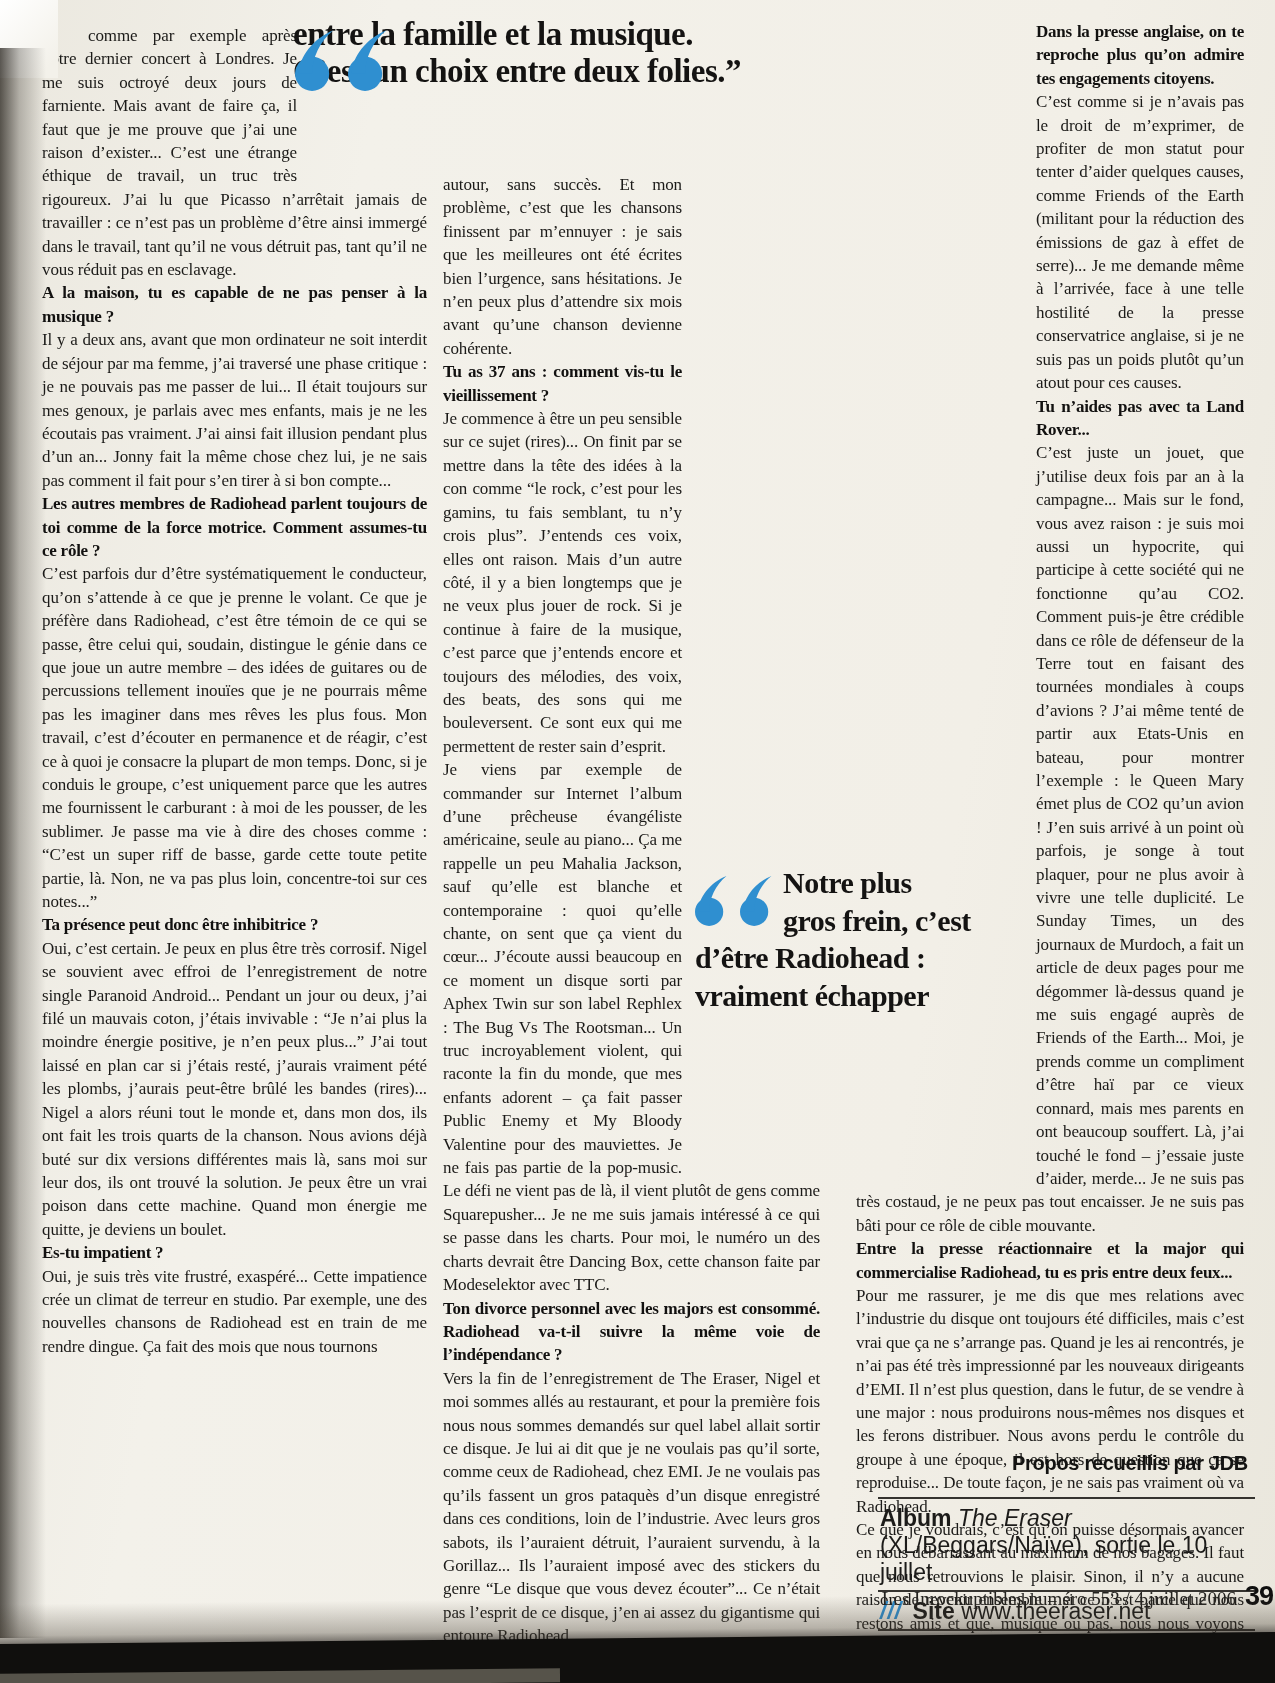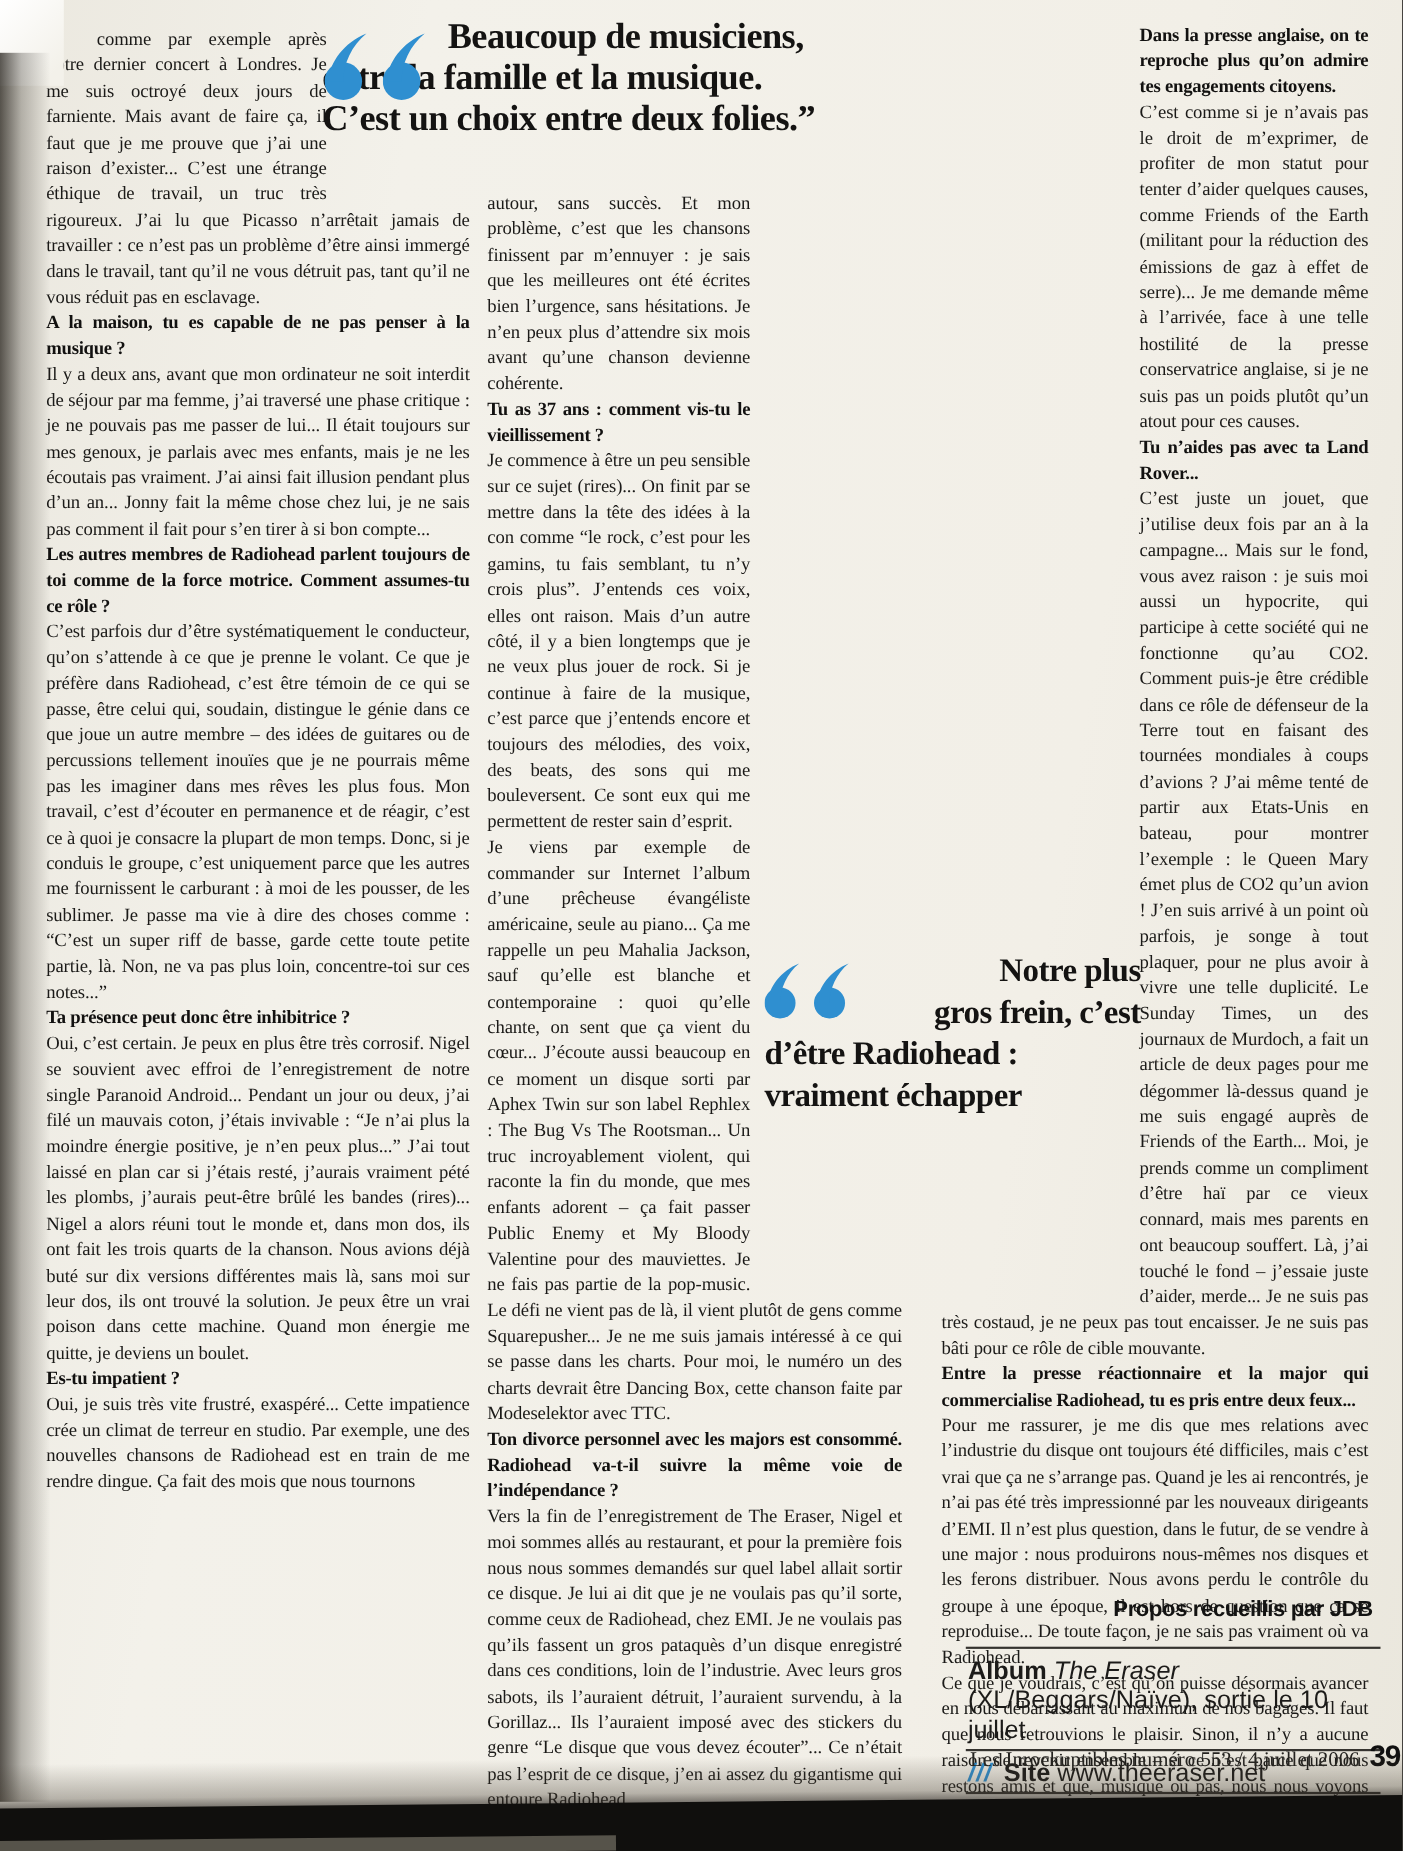--- a/index.html
+++ b/index.html
@@ -105,7 +105,6 @@
           </g>
         </svg>
     </span>
-    <span class="line ind">Beaucoup de musiciens,</span>
     <span class="line">entre la famille et la musique.</span>
     <span class="line">C’est un choix entre deux folies.”</span>
   </div>

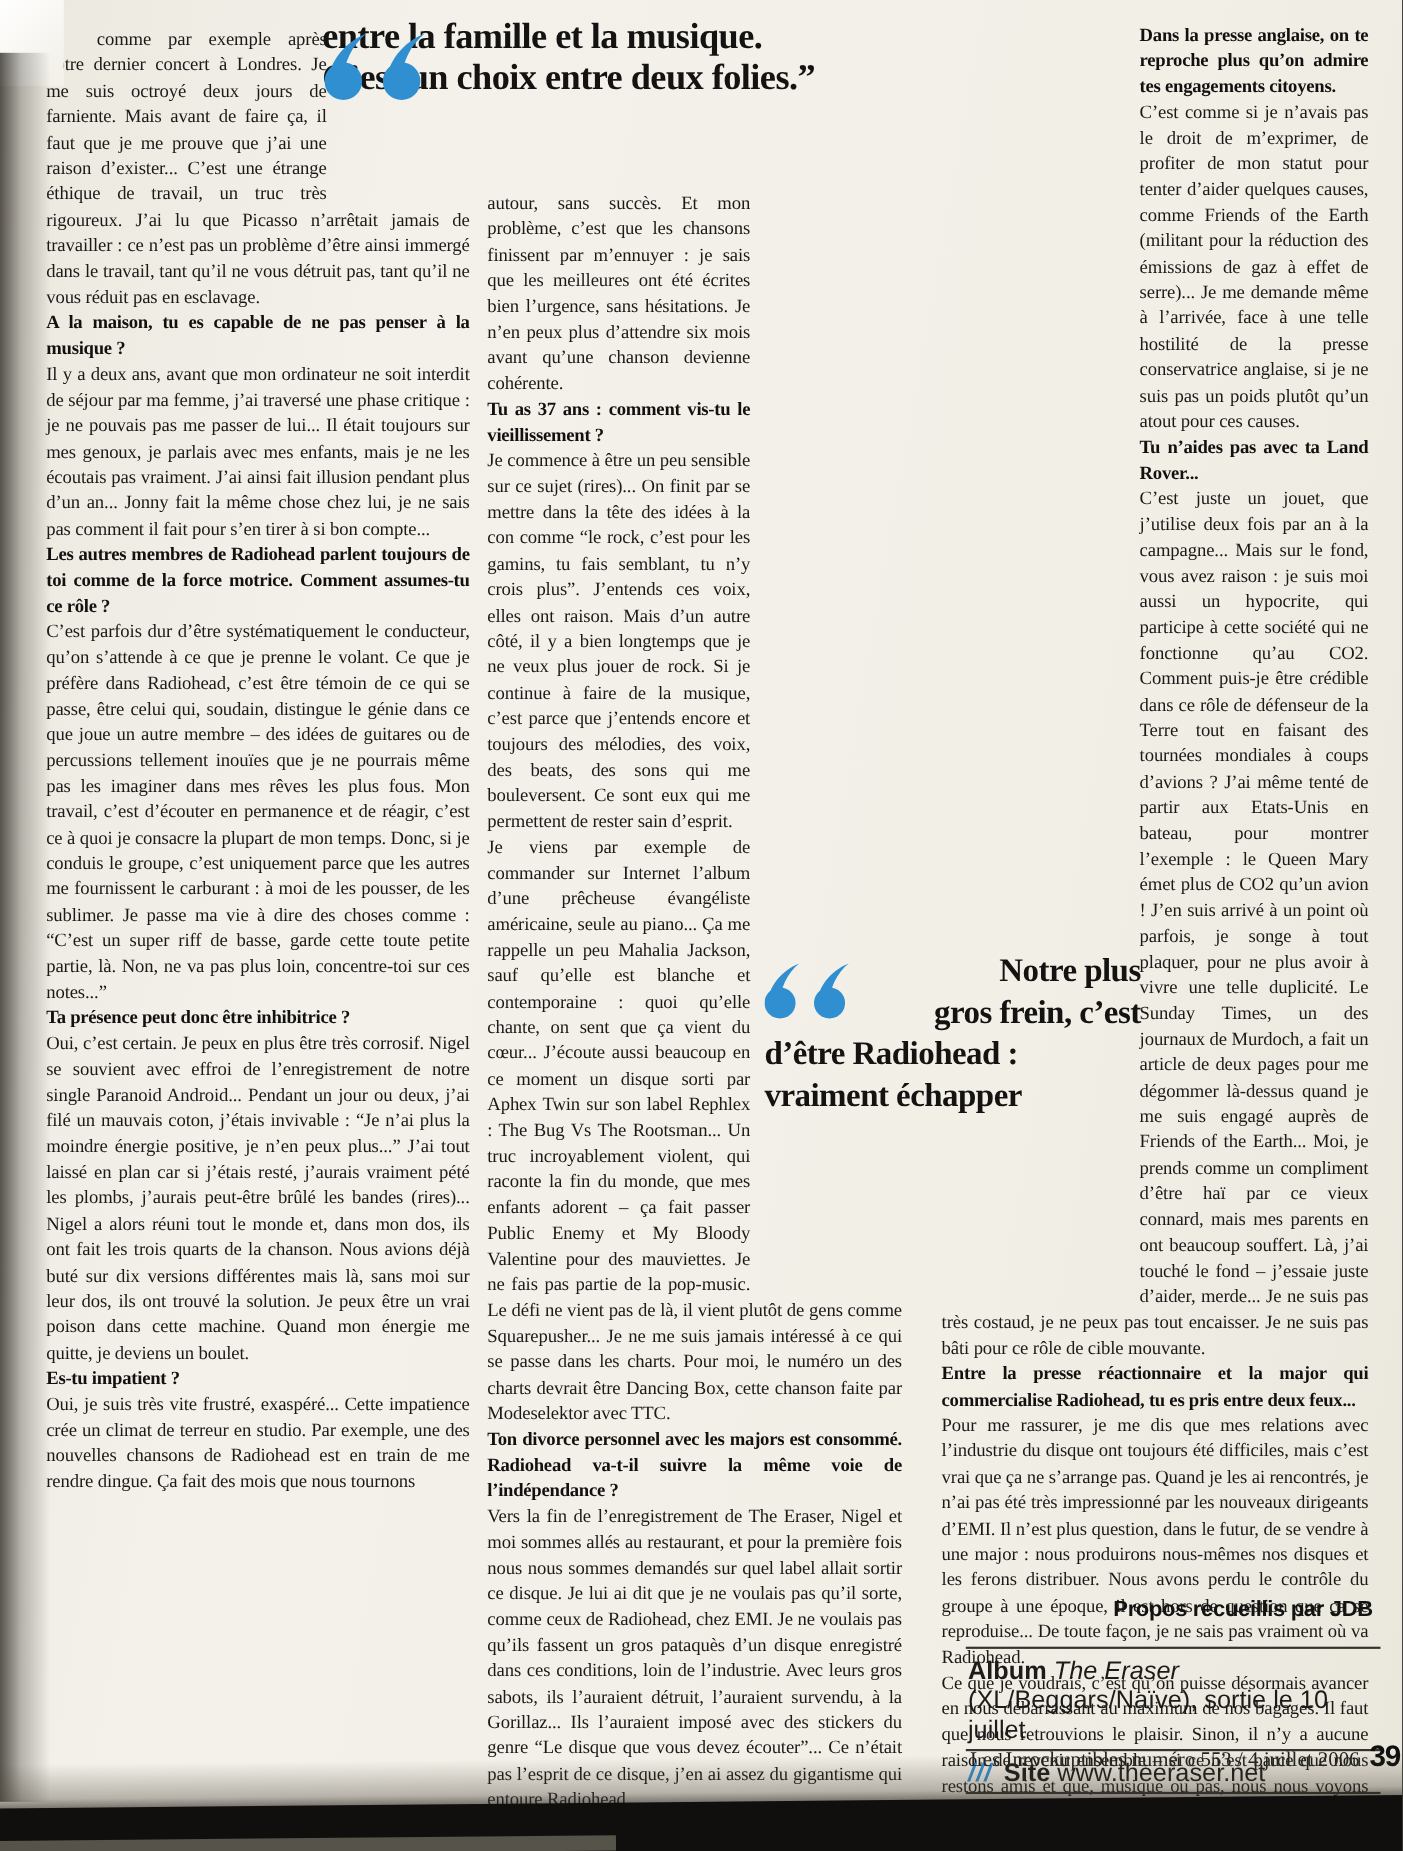--- a/index.html
+++ b/index.html
@@ -24,7 +24,7 @@
   #pq2{left:695px;top:864px;width:342px;font-size:30px;line-height:37.5px;}
   .pq .line{display:block;white-space:nowrap;}
   #pq1 .ind{padding-left:114px;}
-  #pq2 .ind{padding-left:88px;text-align:right;}
+  #pq2 .ind{padding-left:88px;}
   .quote-glyph{position:absolute;display:flex;gap:7px;}
   #pq1 .quote-glyph{left:2px;top:6px;}
   #pq2 .quote-glyph{left:0;top:4px;}

